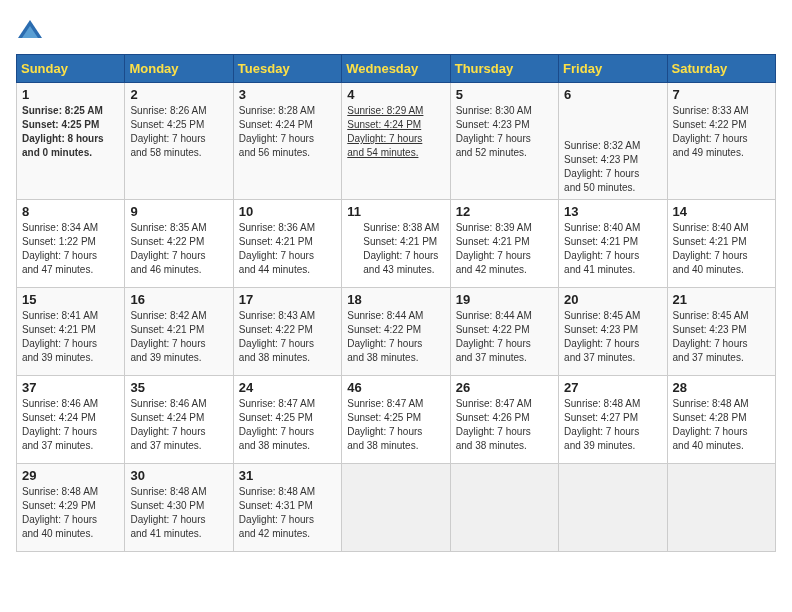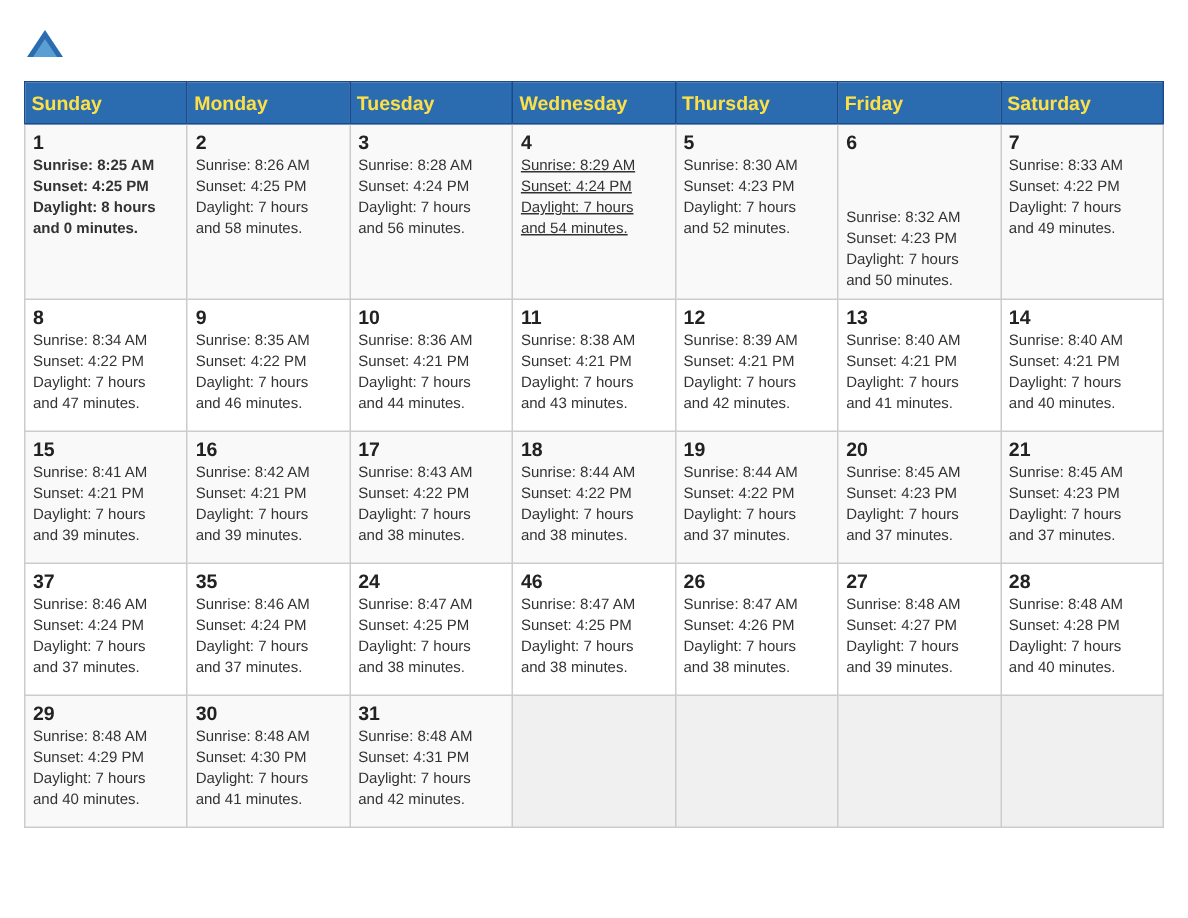--- a/index.html
+++ b/index.html
@@ -177,7 +177,7 @@
         <td>
           <span class="day-num">8</span>
           <div class="day-info" style="white-space: pre-line;">Sunrise: 8:34 AM
-Sunset: 4:22 PM
+Sunset: 1:22 PM
 Daylight: 7 hours
 and 47 minutes.</div>
         </td>

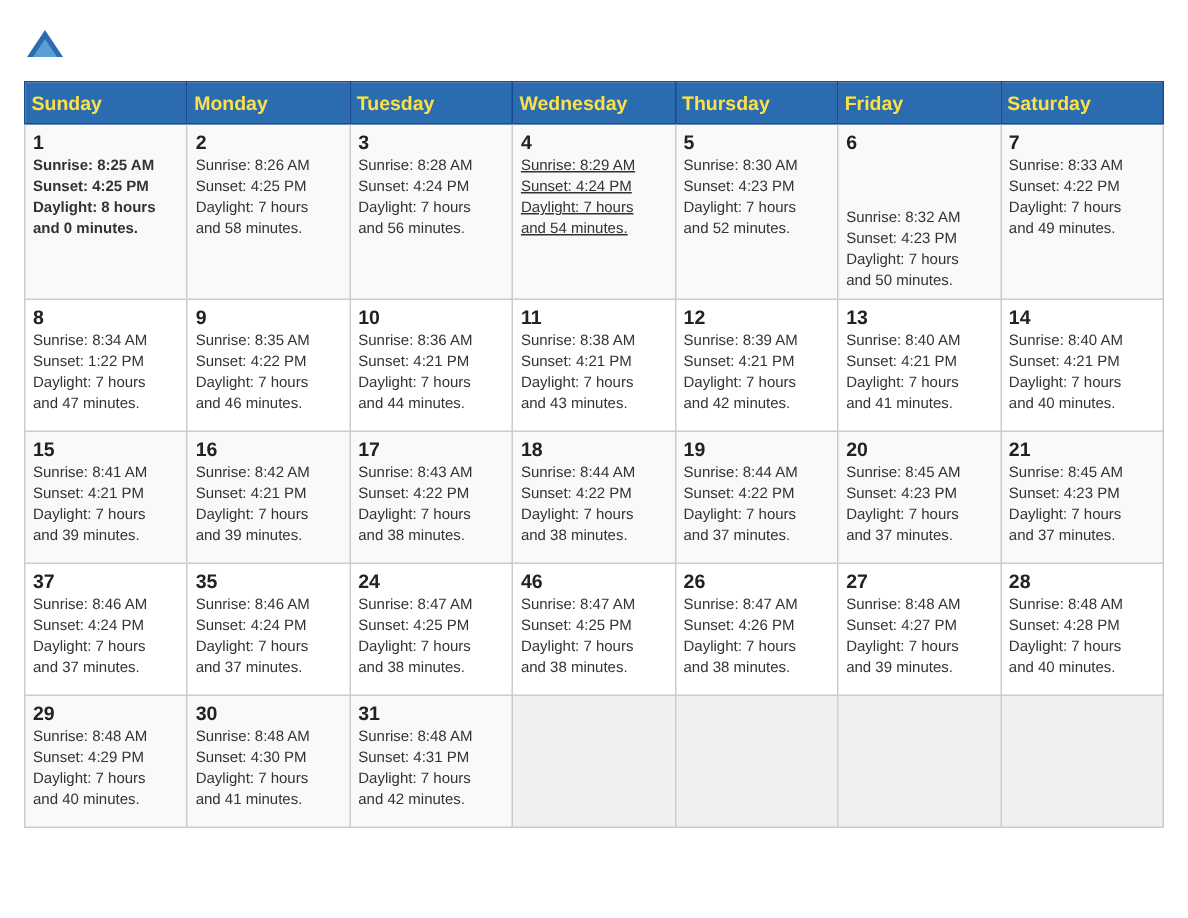--- a/index.html
+++ b/index.html
@@ -197,7 +197,7 @@
         </td>
         <td>
           <span class="day-num">11</span>
-          <div class="day-info" style="white-space: pre-line;">Sunrise: 8:38 AM
+          <div class="day-info" style="white-space: pre-line; margin-left: 16px;">Sunrise: 8:38 AM
 Sunset: 4:21 PM
 Daylight: 7 hours
 and 43 minutes.</div>

